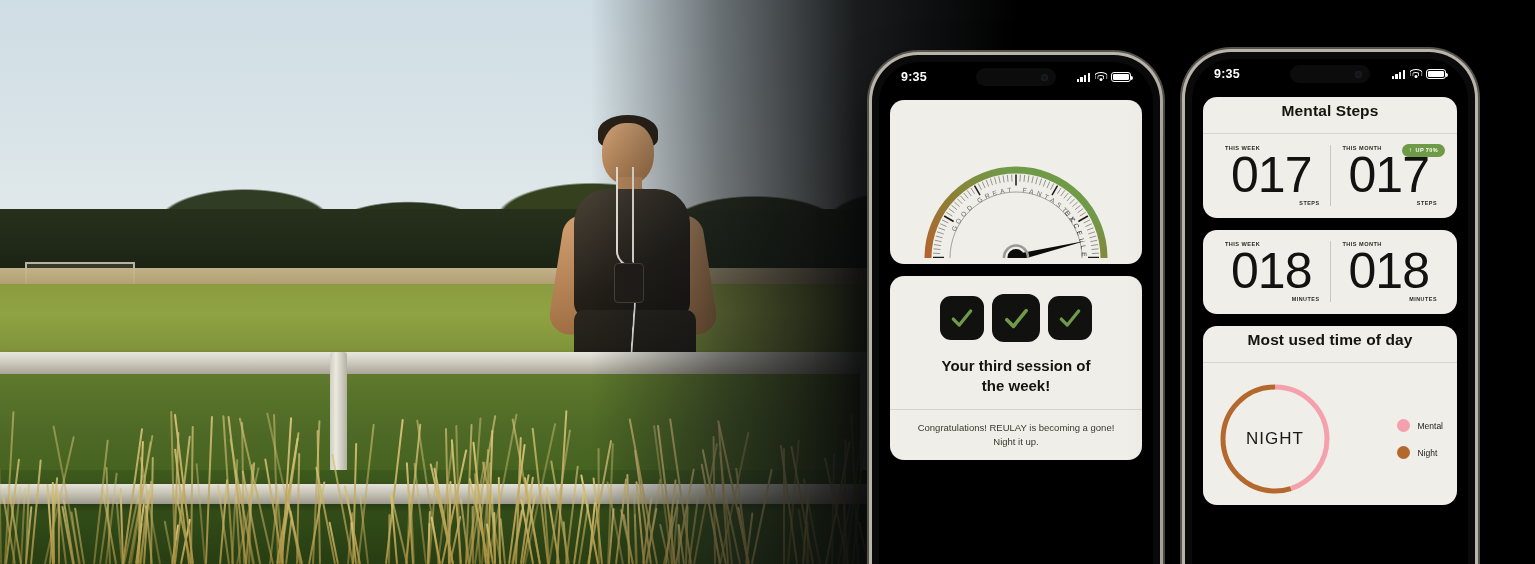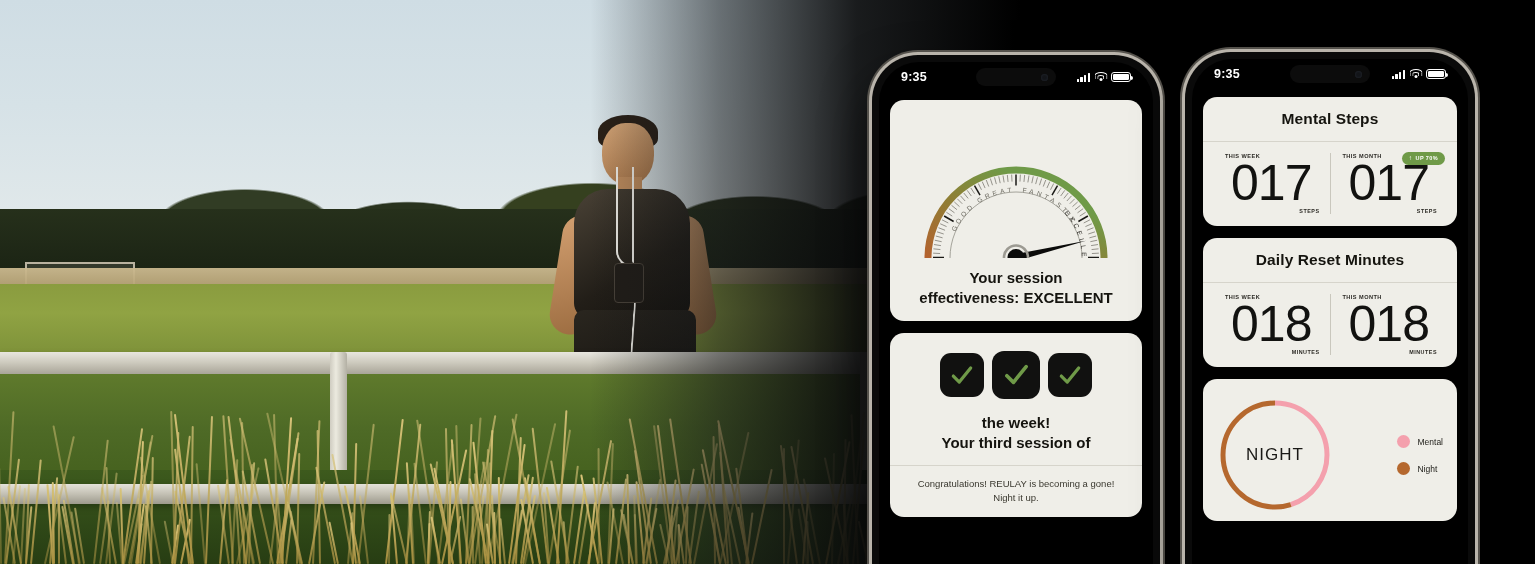--- a/index.html
+++ b/index.html
@@ -135,7 +135,7 @@
 
   .card { background:#efeee8; border-radius:14px; overflow:hidden; }
   .card-head {
-    text-align:center; padding:13px 8px 13px;
+    text-align:center; padding:5px 8px 13px;
     font-size:15.5px; font-weight:700; color:#15140f; letter-spacing:.1px;
     border-bottom:1px solid #d6d4cb;
   }

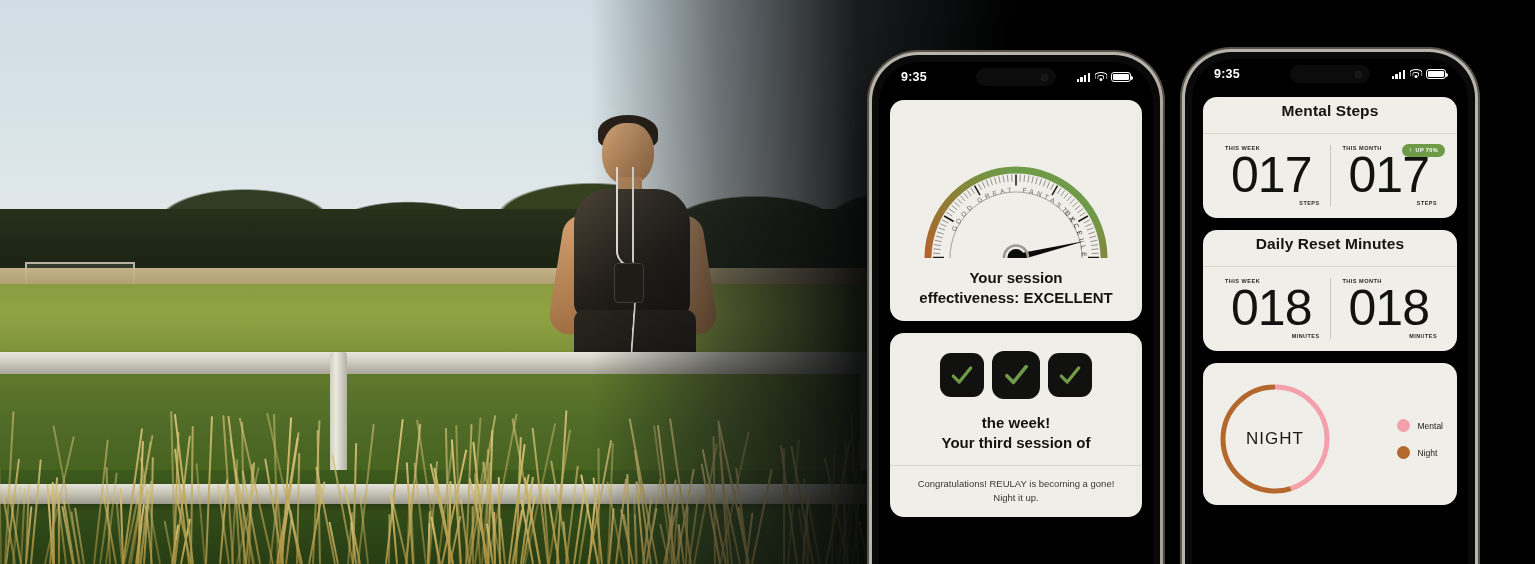--- a/index.html
+++ b/index.html
@@ -706,7 +706,6 @@
         </div>
 
         <div class="card">
-          <div class="card-head">Daily Reset Minutes</div>
           <div class="stats">
             <div class="stat">
               <div class="stat-lbl">THIS WEEK</div>

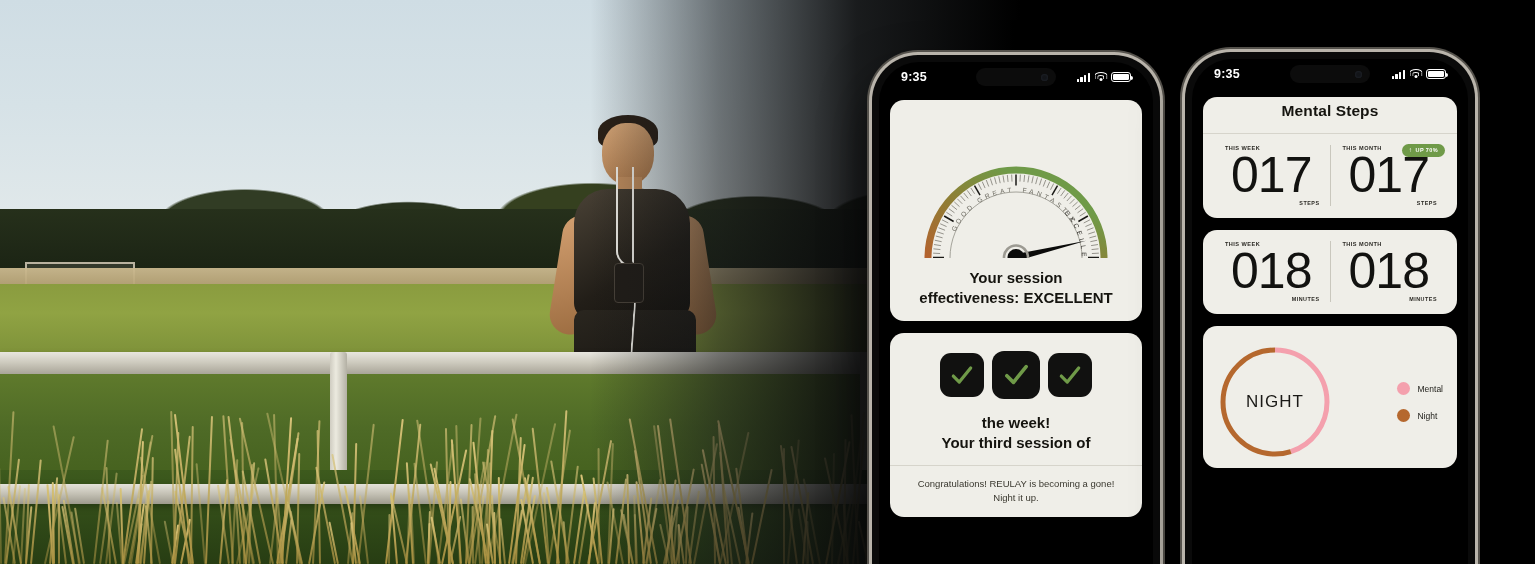--- a/index.html
+++ b/index.html
@@ -619,10 +619,6 @@
               </svg>
             </div>
           </div>
-          <div class="gauge-cap">
-            <div>Your session</div>
-            <div>effectiveness: EXCELLENT</div>
-          </div>
         </div>
 
         <div class="card">

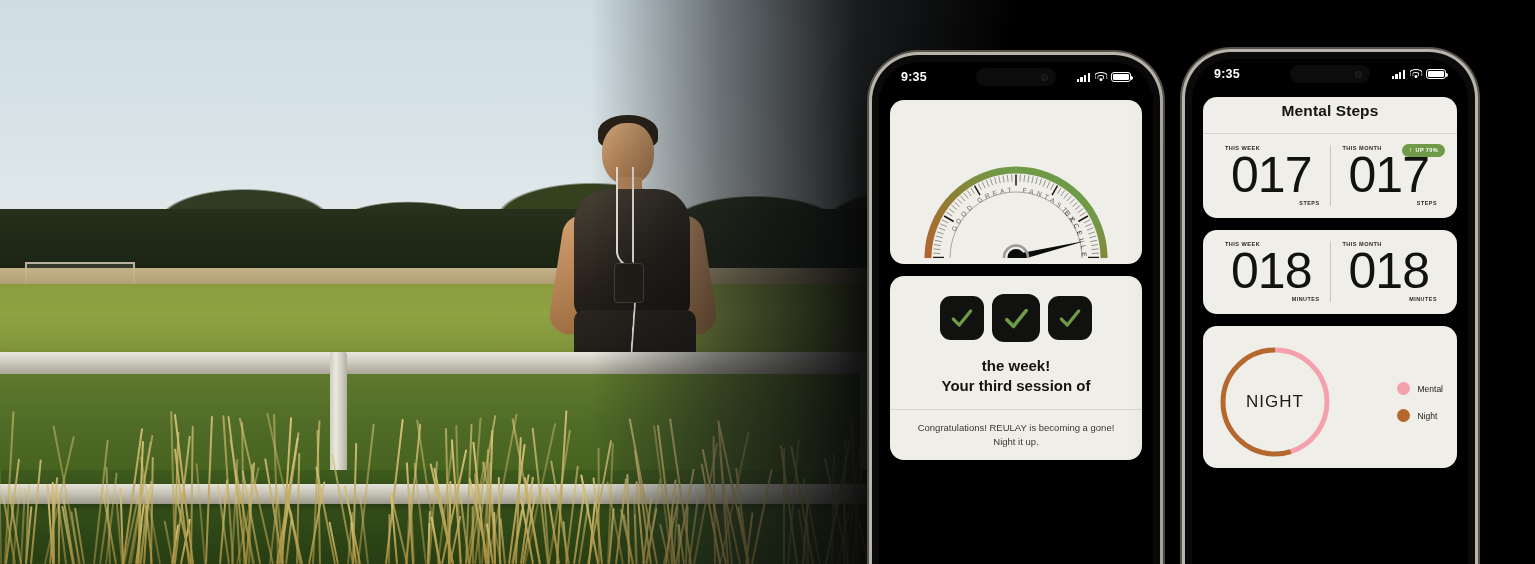--- a/index.html
+++ b/index.html
@@ -717,6 +717,7 @@
         </div>
 
         <div class="card">
+          <div class="card-head">Most used time of day</div>
           <div class="donut-area">
             <div class="donut-holder">
               <svg width="120" height="120" viewBox="0 0 120 120">

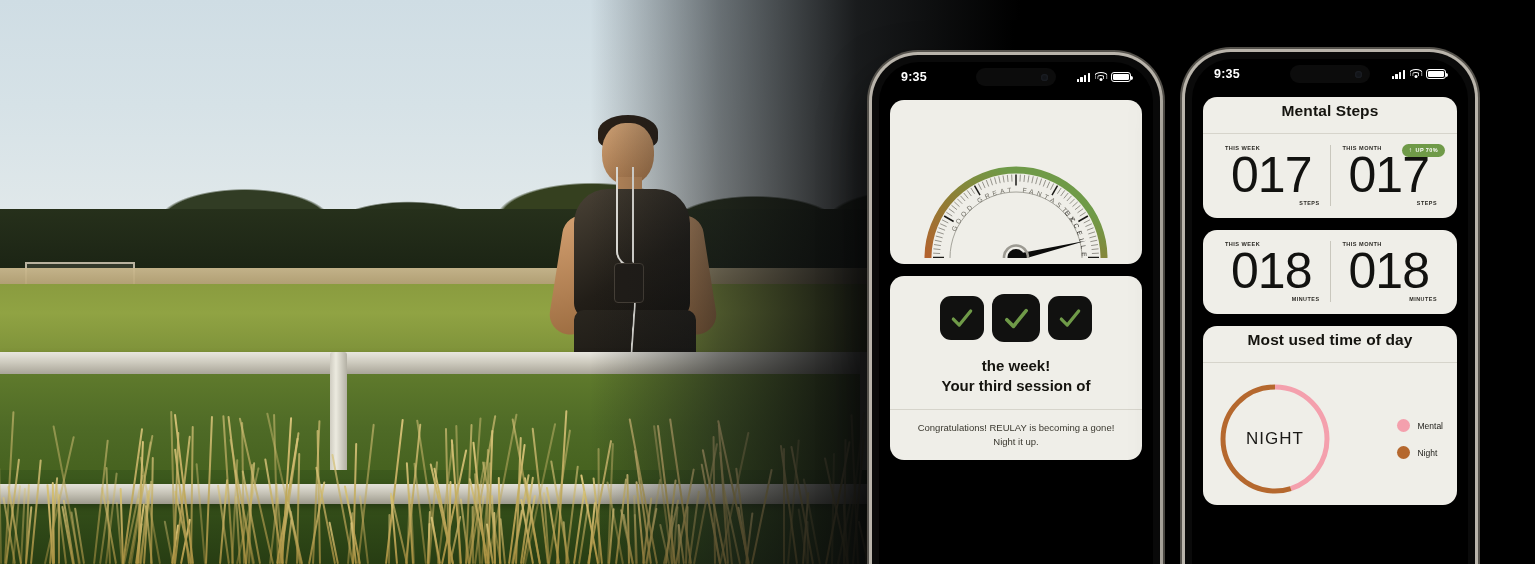--- a/index.html
+++ b/index.html
@@ -640,8 +640,8 @@
             </div>
           </div>
           <div class="gauge-cap">
+            <div>Your third session of</div>
             <div>the week!</div>
-            <div>Your third session of</div>
           </div>
           <div class="card-foot">
             <div>Congratulations! REULAY is becoming a gone!</div>

